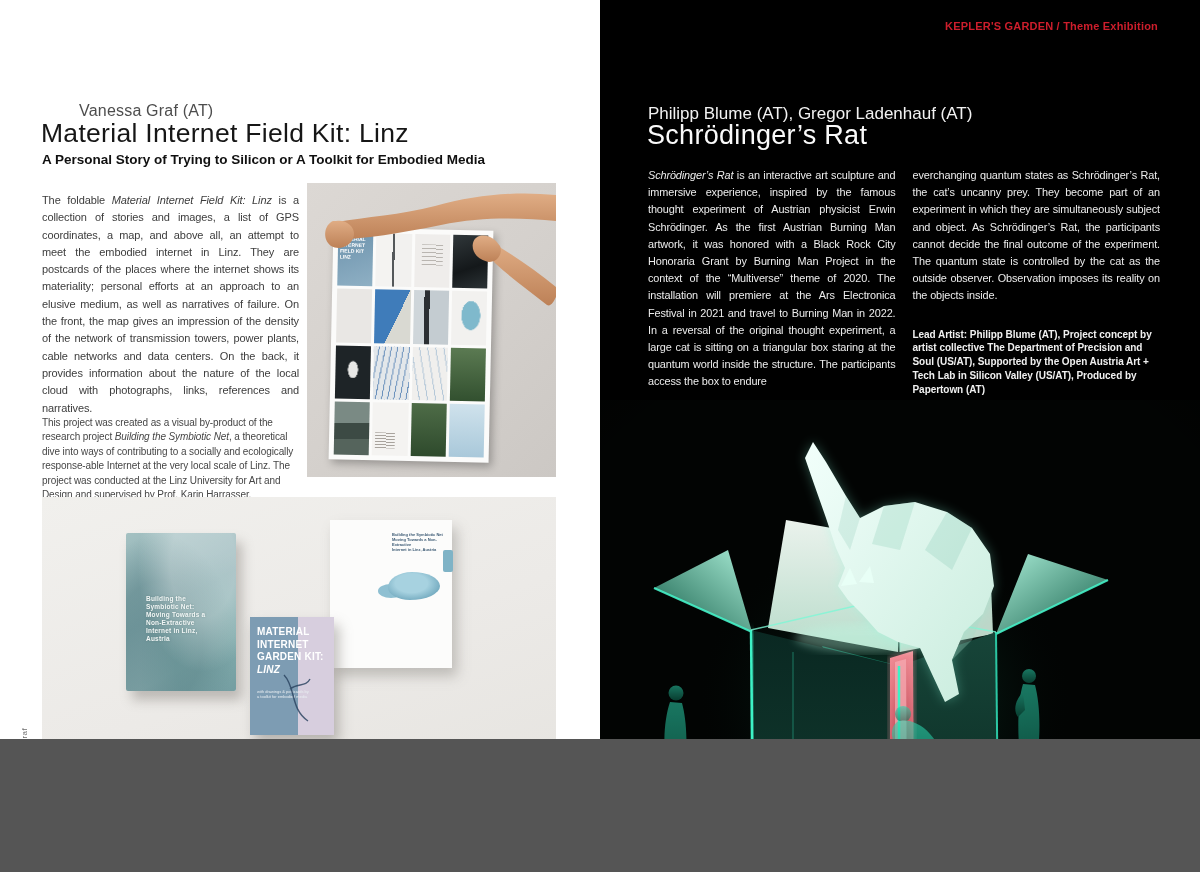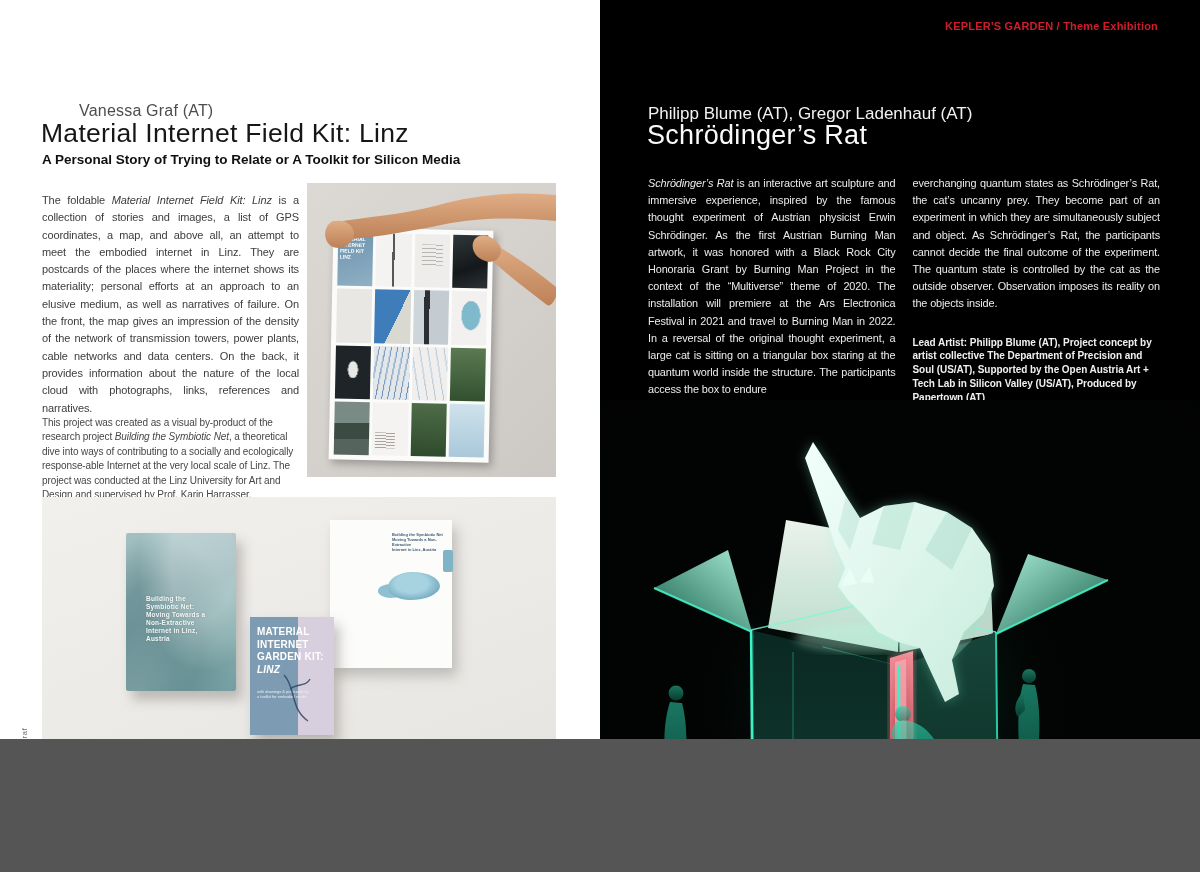--- a/index.html
+++ b/index.html
@@ -112,7 +112,7 @@
 
     <div class="l-author">Vanessa Graf (AT)</div>
     <div class="l-title">Material Internet Field Kit: Linz</div>
-    <div class="l-subtitle">A Personal Story of Trying to Relate or A Toolkit for Silicon Media</div>
+    <div class="l-subtitle">A Personal Story of Trying to Silicon or A Toolkit for Embodied Media</div>
 
     <p class="l-body"><span>The foldable </span><span class="italic">Material Internet Field Kit: Linz</span><span> is a collection of stories and images, a list of GPS coordinates, a map, and above all, an attempt to meet the embodied internet in Linz. They are postcards of the places where the internet shows its materiality; personal efforts at an approach to an elusive medium, as well as narratives of failure. On the front, the map gives an impression of the density of the network of transmission towers, power plants, cable networks and data centers. On the back, it provides information about the nature of the local cloud with photographs, links, references and narratives.</span></p>
 

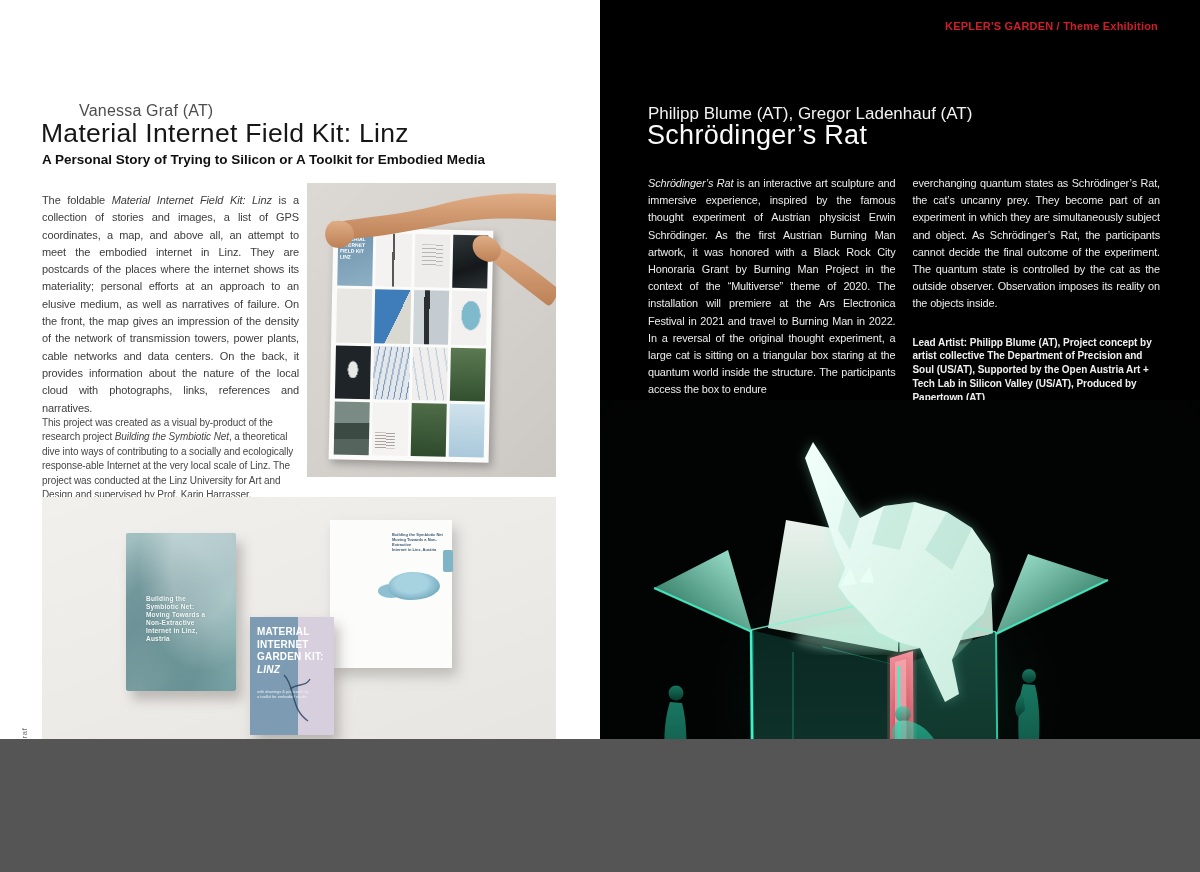--- a/index.html
+++ b/index.html
@@ -93,7 +93,7 @@
     color:#ce1e2c;letter-spacing:.2px;}
   .r-authors{position:absolute;left:48px;top:104px;font-size:17px;color:#f2f2f2;}
   .r-title{position:absolute;left:47px;top:120px;font-size:27px;color:#fafafa;font-weight:400;letter-spacing:.3px;}
-  .r-cols{position:absolute;left:48px;top:175px;width:512px;display:flex;gap:17px;}
+  .r-cols{position:absolute;left:48px;top:167px;width:512px;display:flex;gap:17px;}
   .r-col{width:247.5px;font-size:10.9px;line-height:17.2px;text-align:justify;
     color:#ececec;letter-spacing:-.12px;}
   .r-credits{margin-top:23px;font-size:10px;line-height:13.8px;font-weight:bold;

